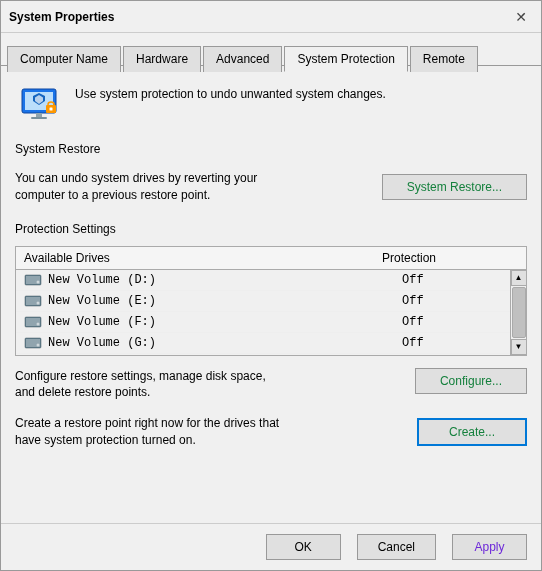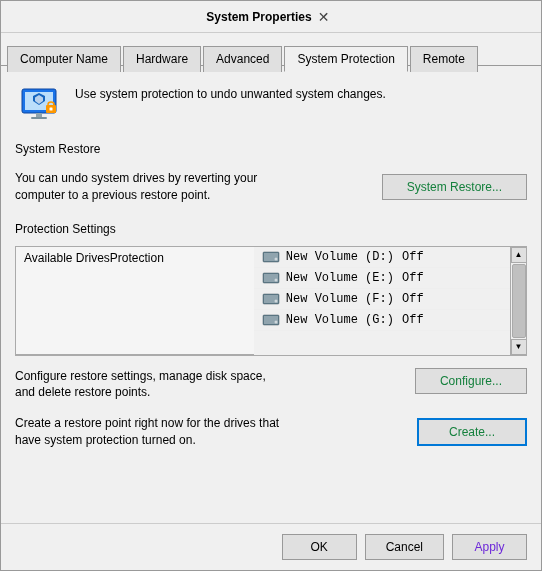--- a/index.html
+++ b/index.html
@@ -28,7 +28,7 @@
       height: 32px;
       display: flex;
       align-items: center;
-      justify-content: center;
+      justify-content: space-between;
       padding: 0 8px;
       border-bottom: 1px solid #ccc;
       flex-shrink: 0;

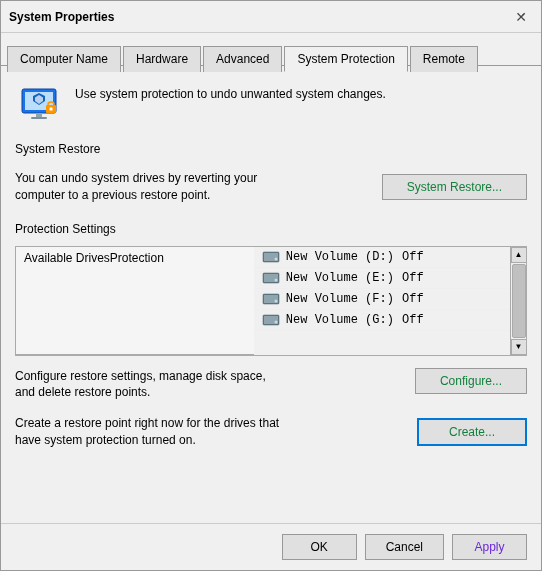--- a/index.html
+++ b/index.html
@@ -161,7 +161,7 @@
       flex-shrink: 0;
       height: 110px;
       display: flex;
-      flex-direction: row;
+      flex-direction: column;
     }
     .drives-table-header {
       display: flex;

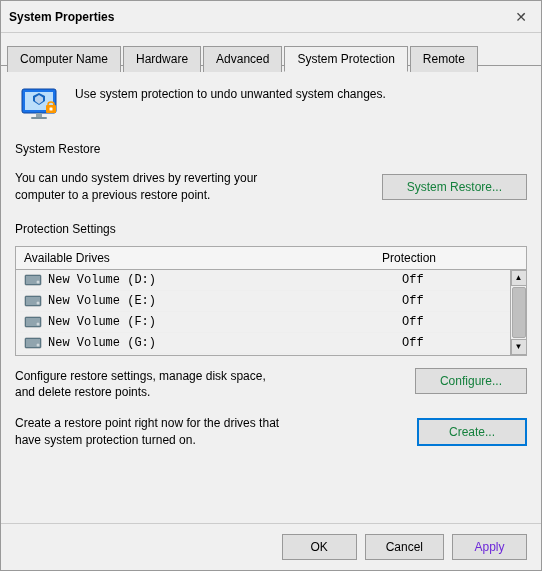--- a/index.html
+++ b/index.html
@@ -269,7 +269,7 @@
       padding: 10px 14px;
       display: flex;
       justify-content: flex-end;
-      gap: 8px;
+      gap: 16px;
       background: #f0f0f0;
       flex-shrink: 0;
     }

